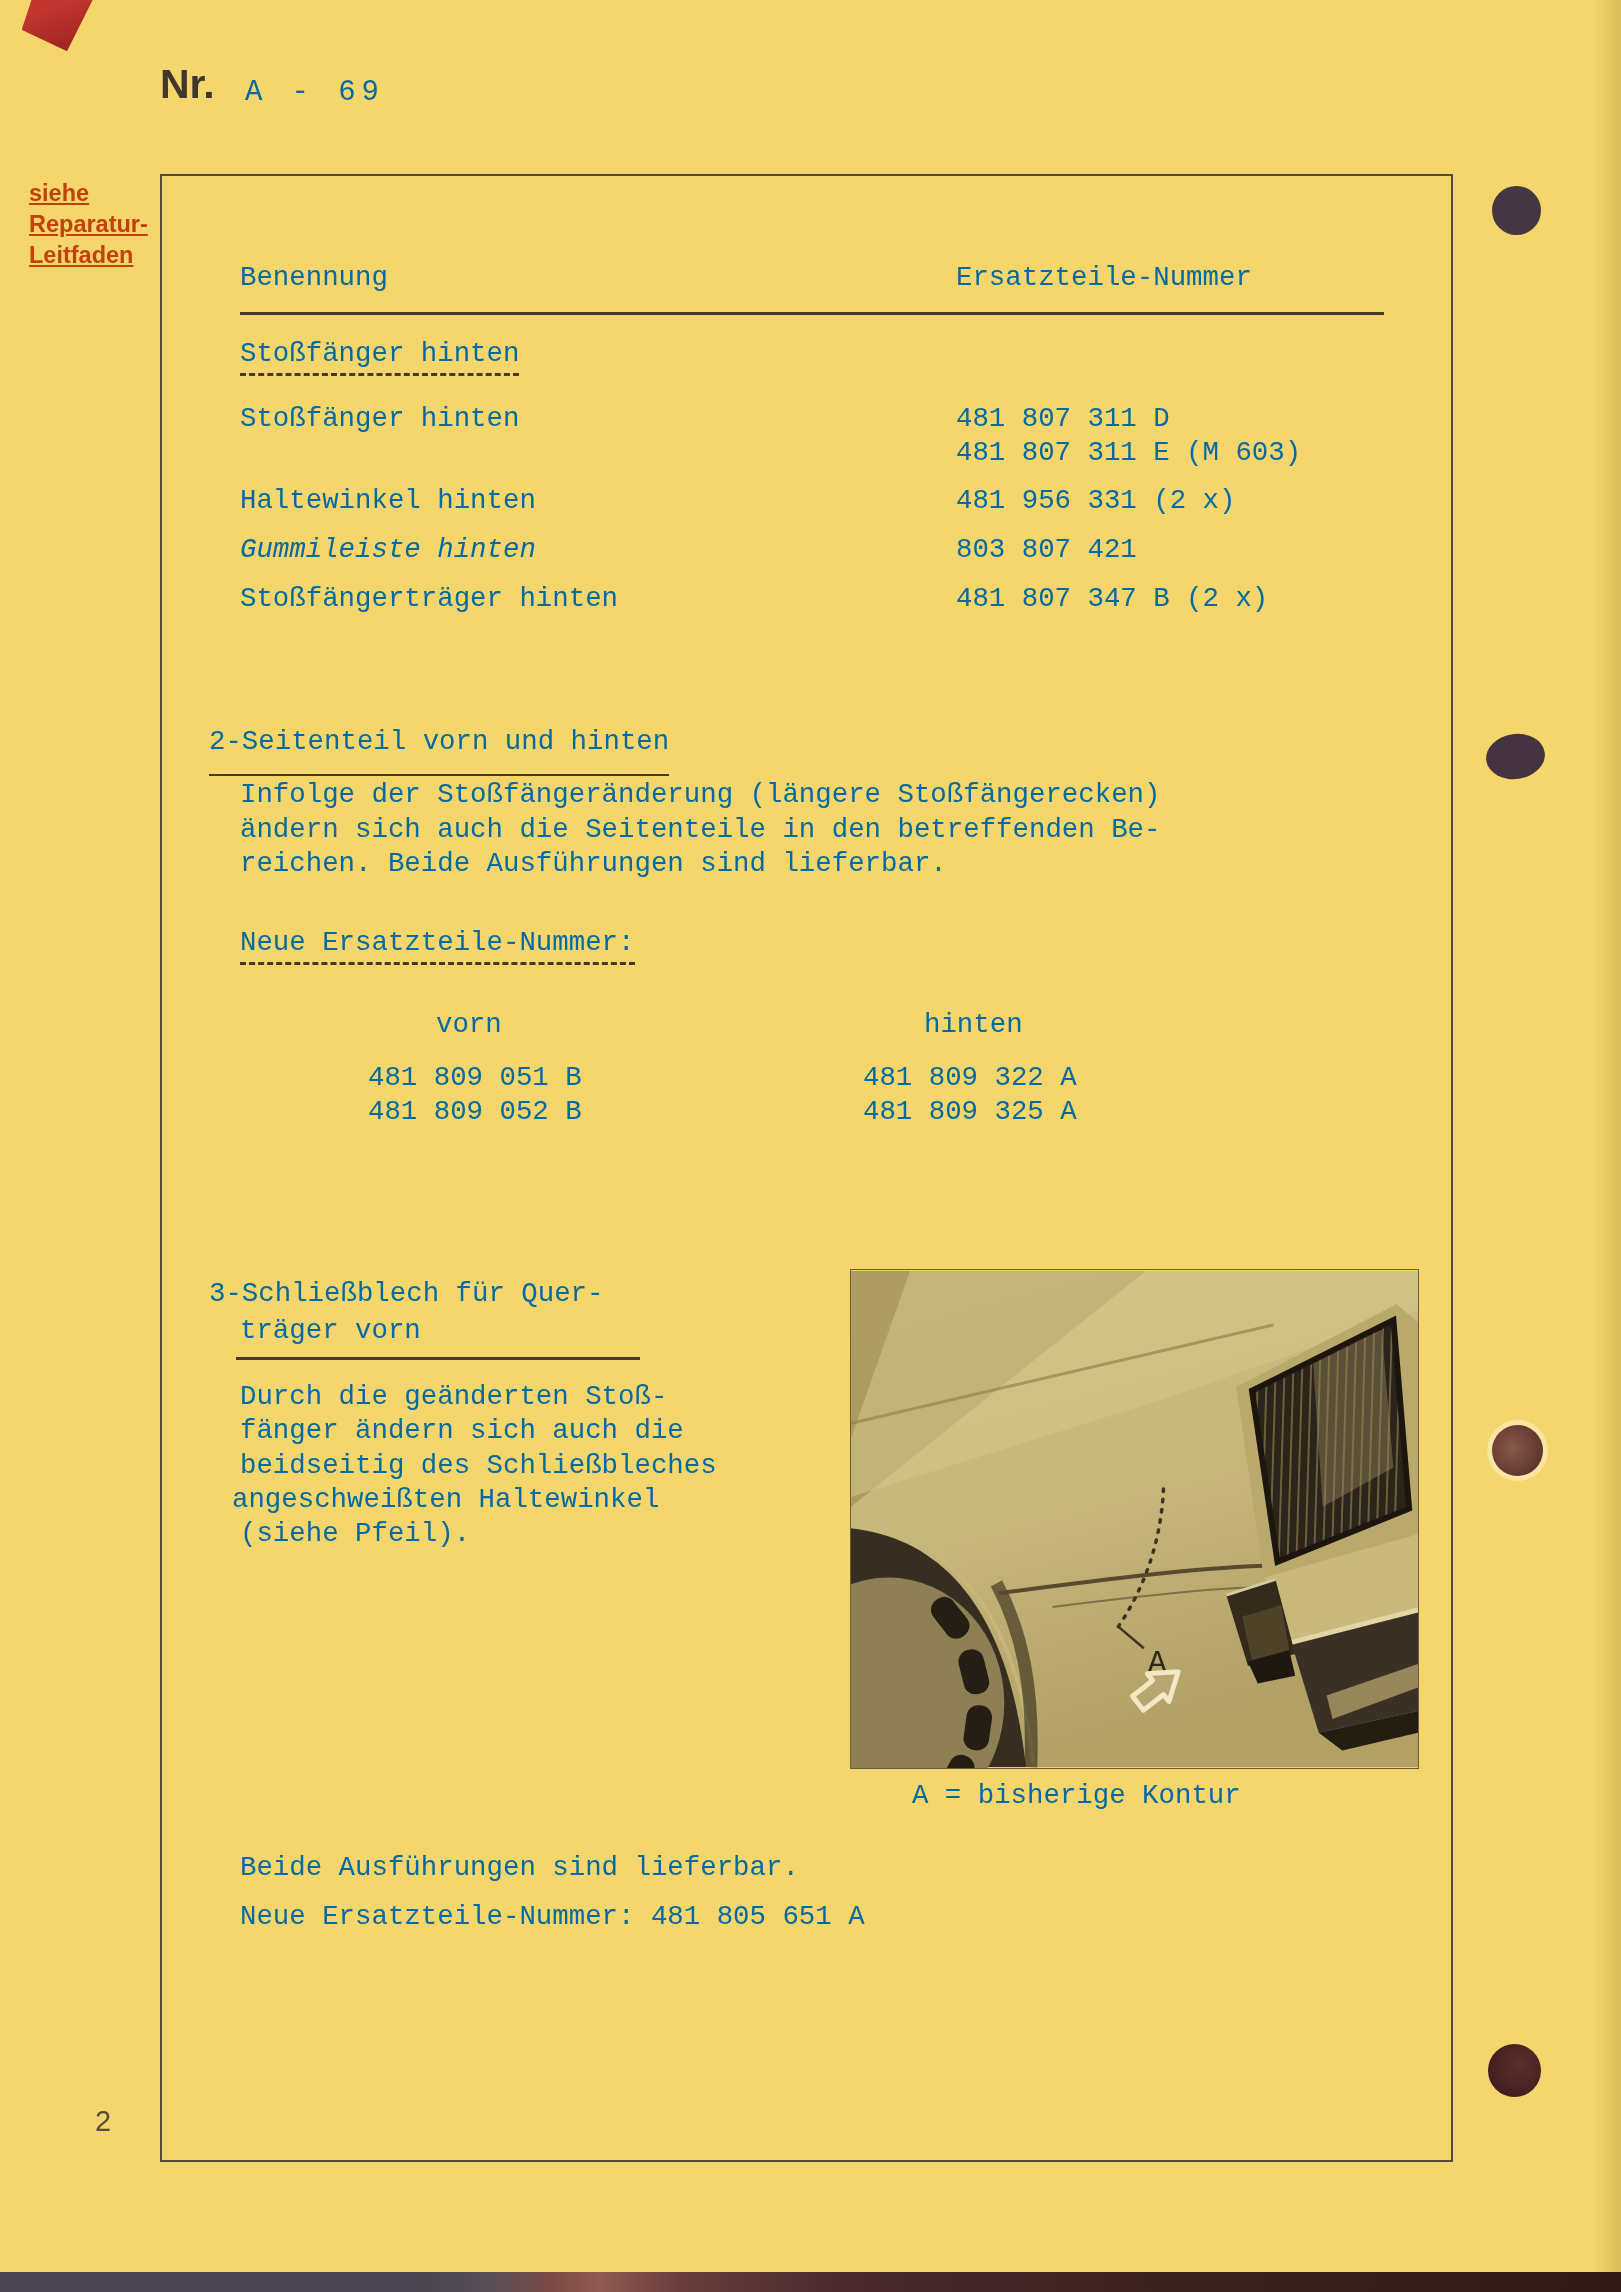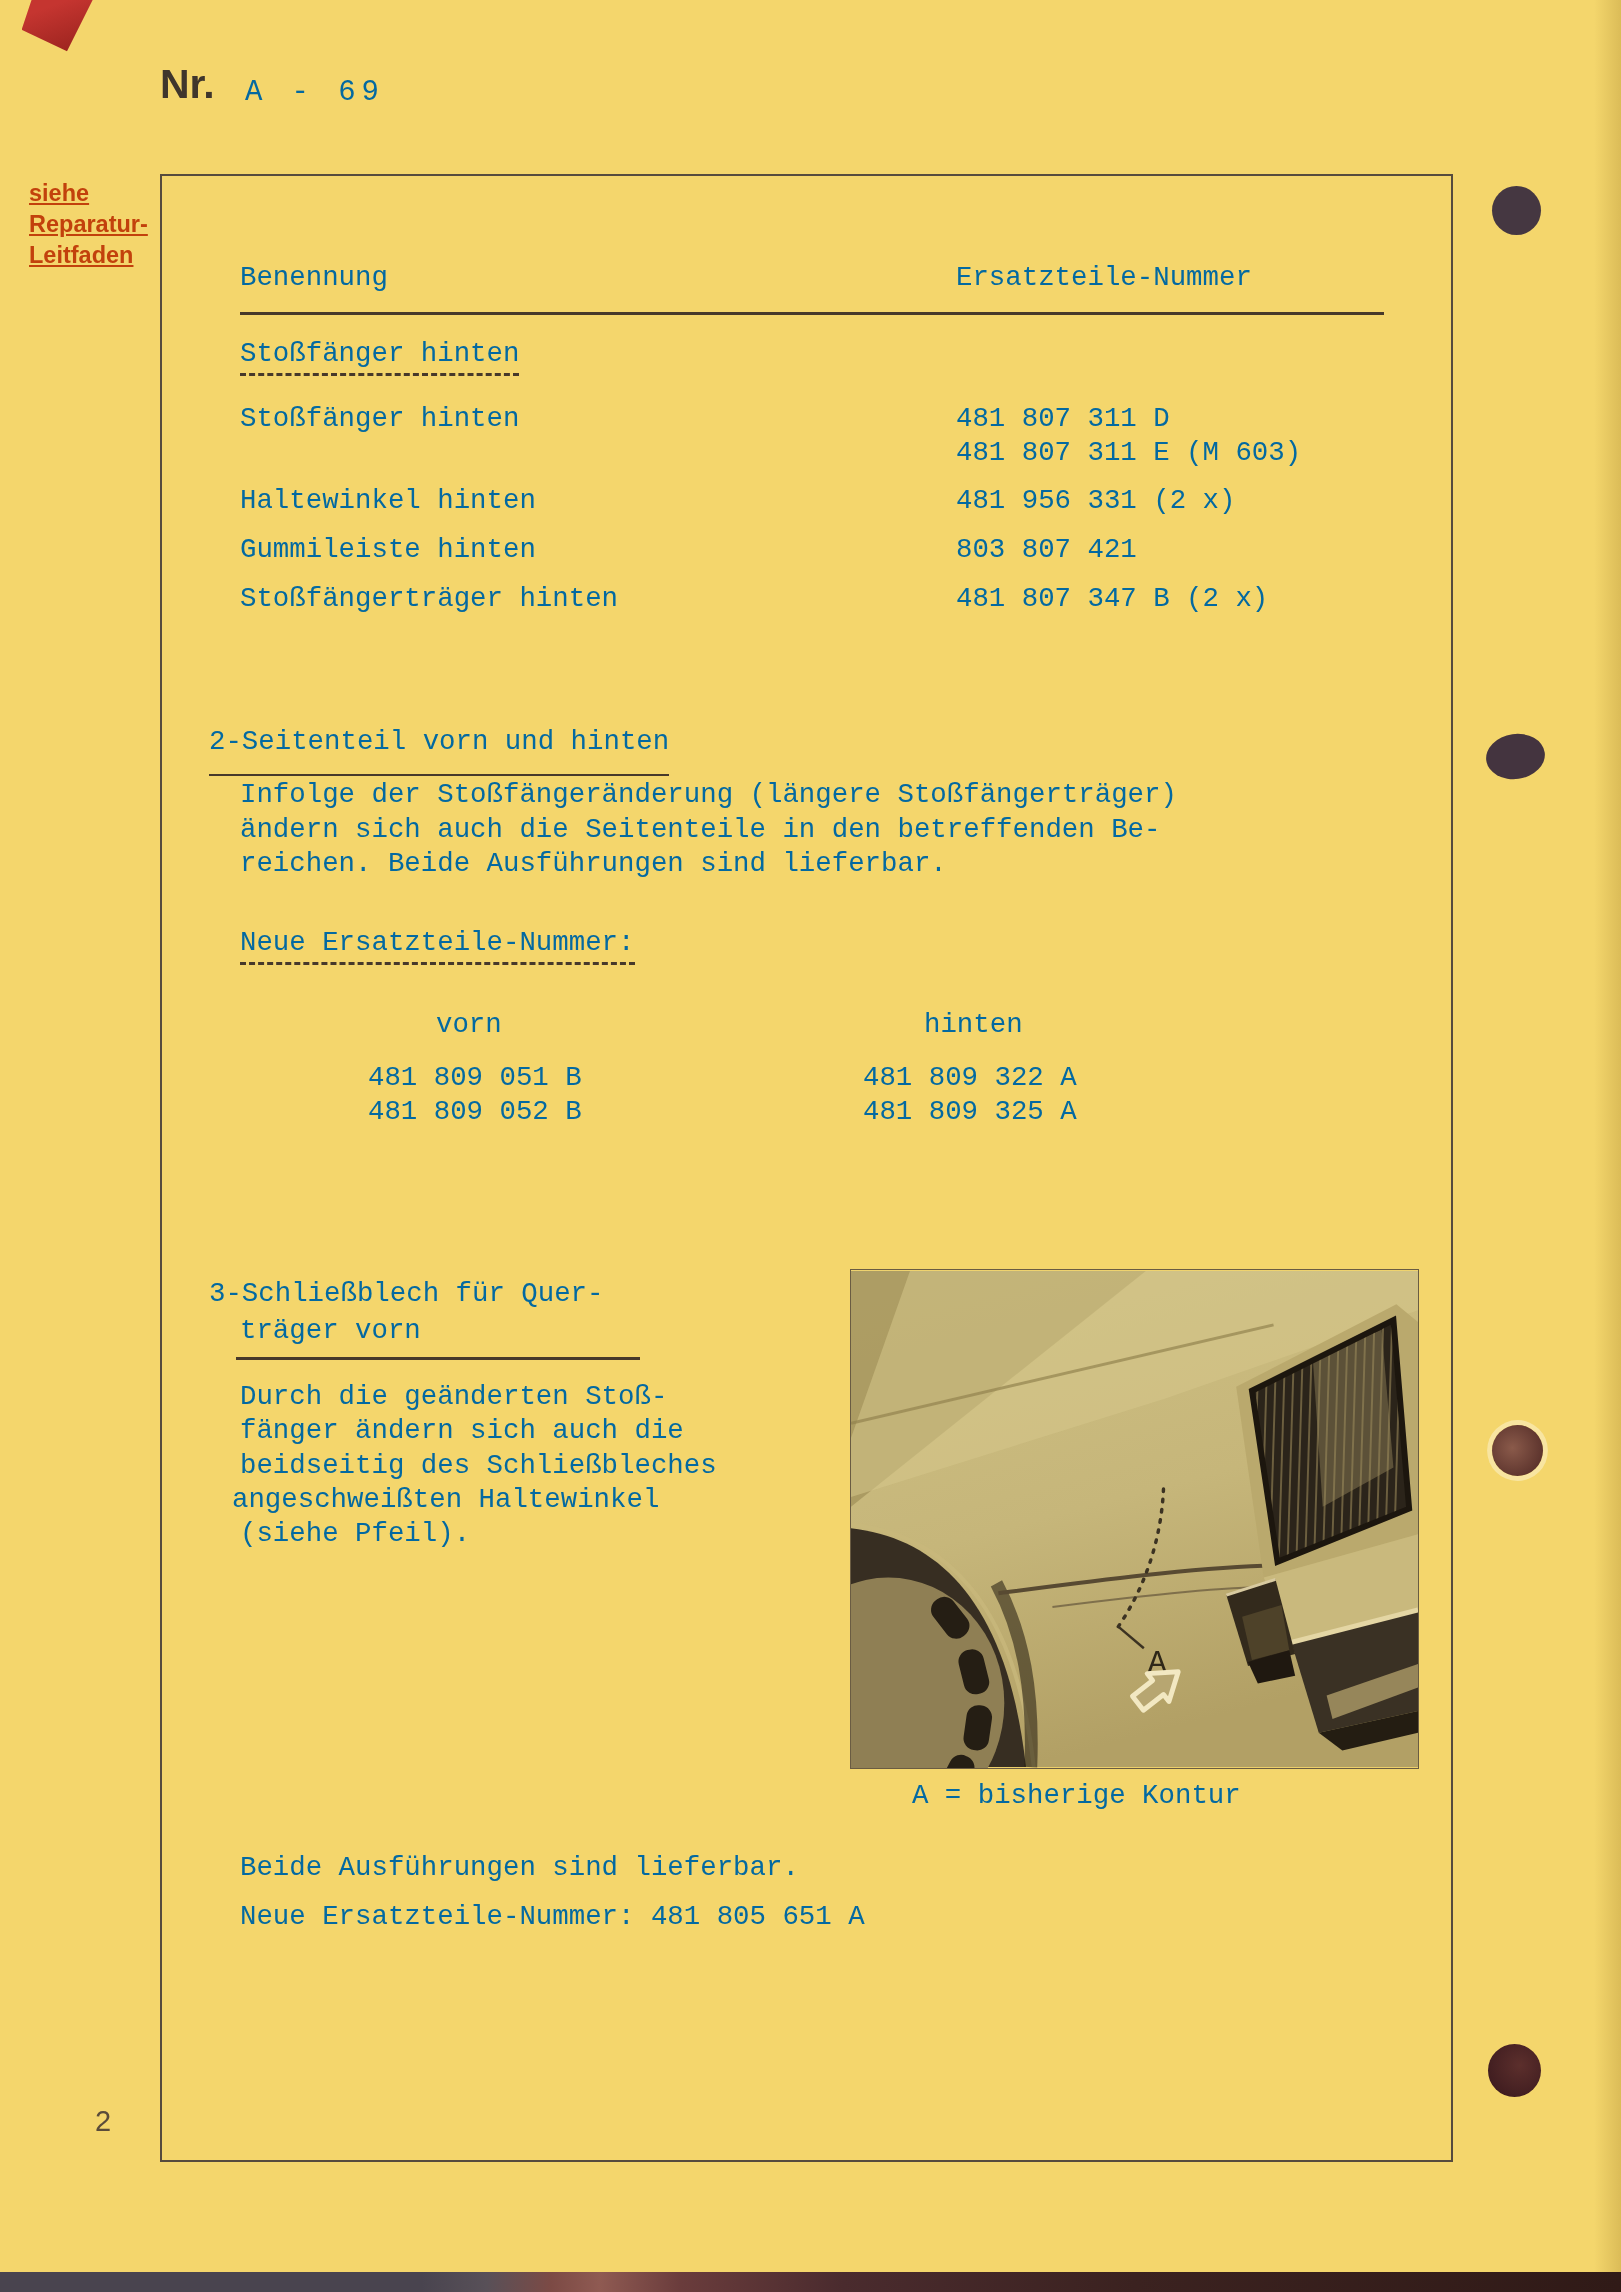--- a/index.html
+++ b/index.html
@@ -85,7 +85,7 @@
   <span class="t" style="left:240px;top:484px;">Haltewinkel hinten</span>
   <span class="t" style="left:956px;top:484px;">481 956 331 (2 x)</span>
 
-  <span class="t" style="left:240px;top:533px;">Gummileiste hinten</span>
+  <span class="t" style="left:240px;top:533px;font-style:italic;">Gummileiste hinten</span>
   <span class="t" style="left:956px;top:533px;">803 807 421</span>
 
   <span class="t" style="left:240px;top:582px;">Stoßfängerträger hinten</span>

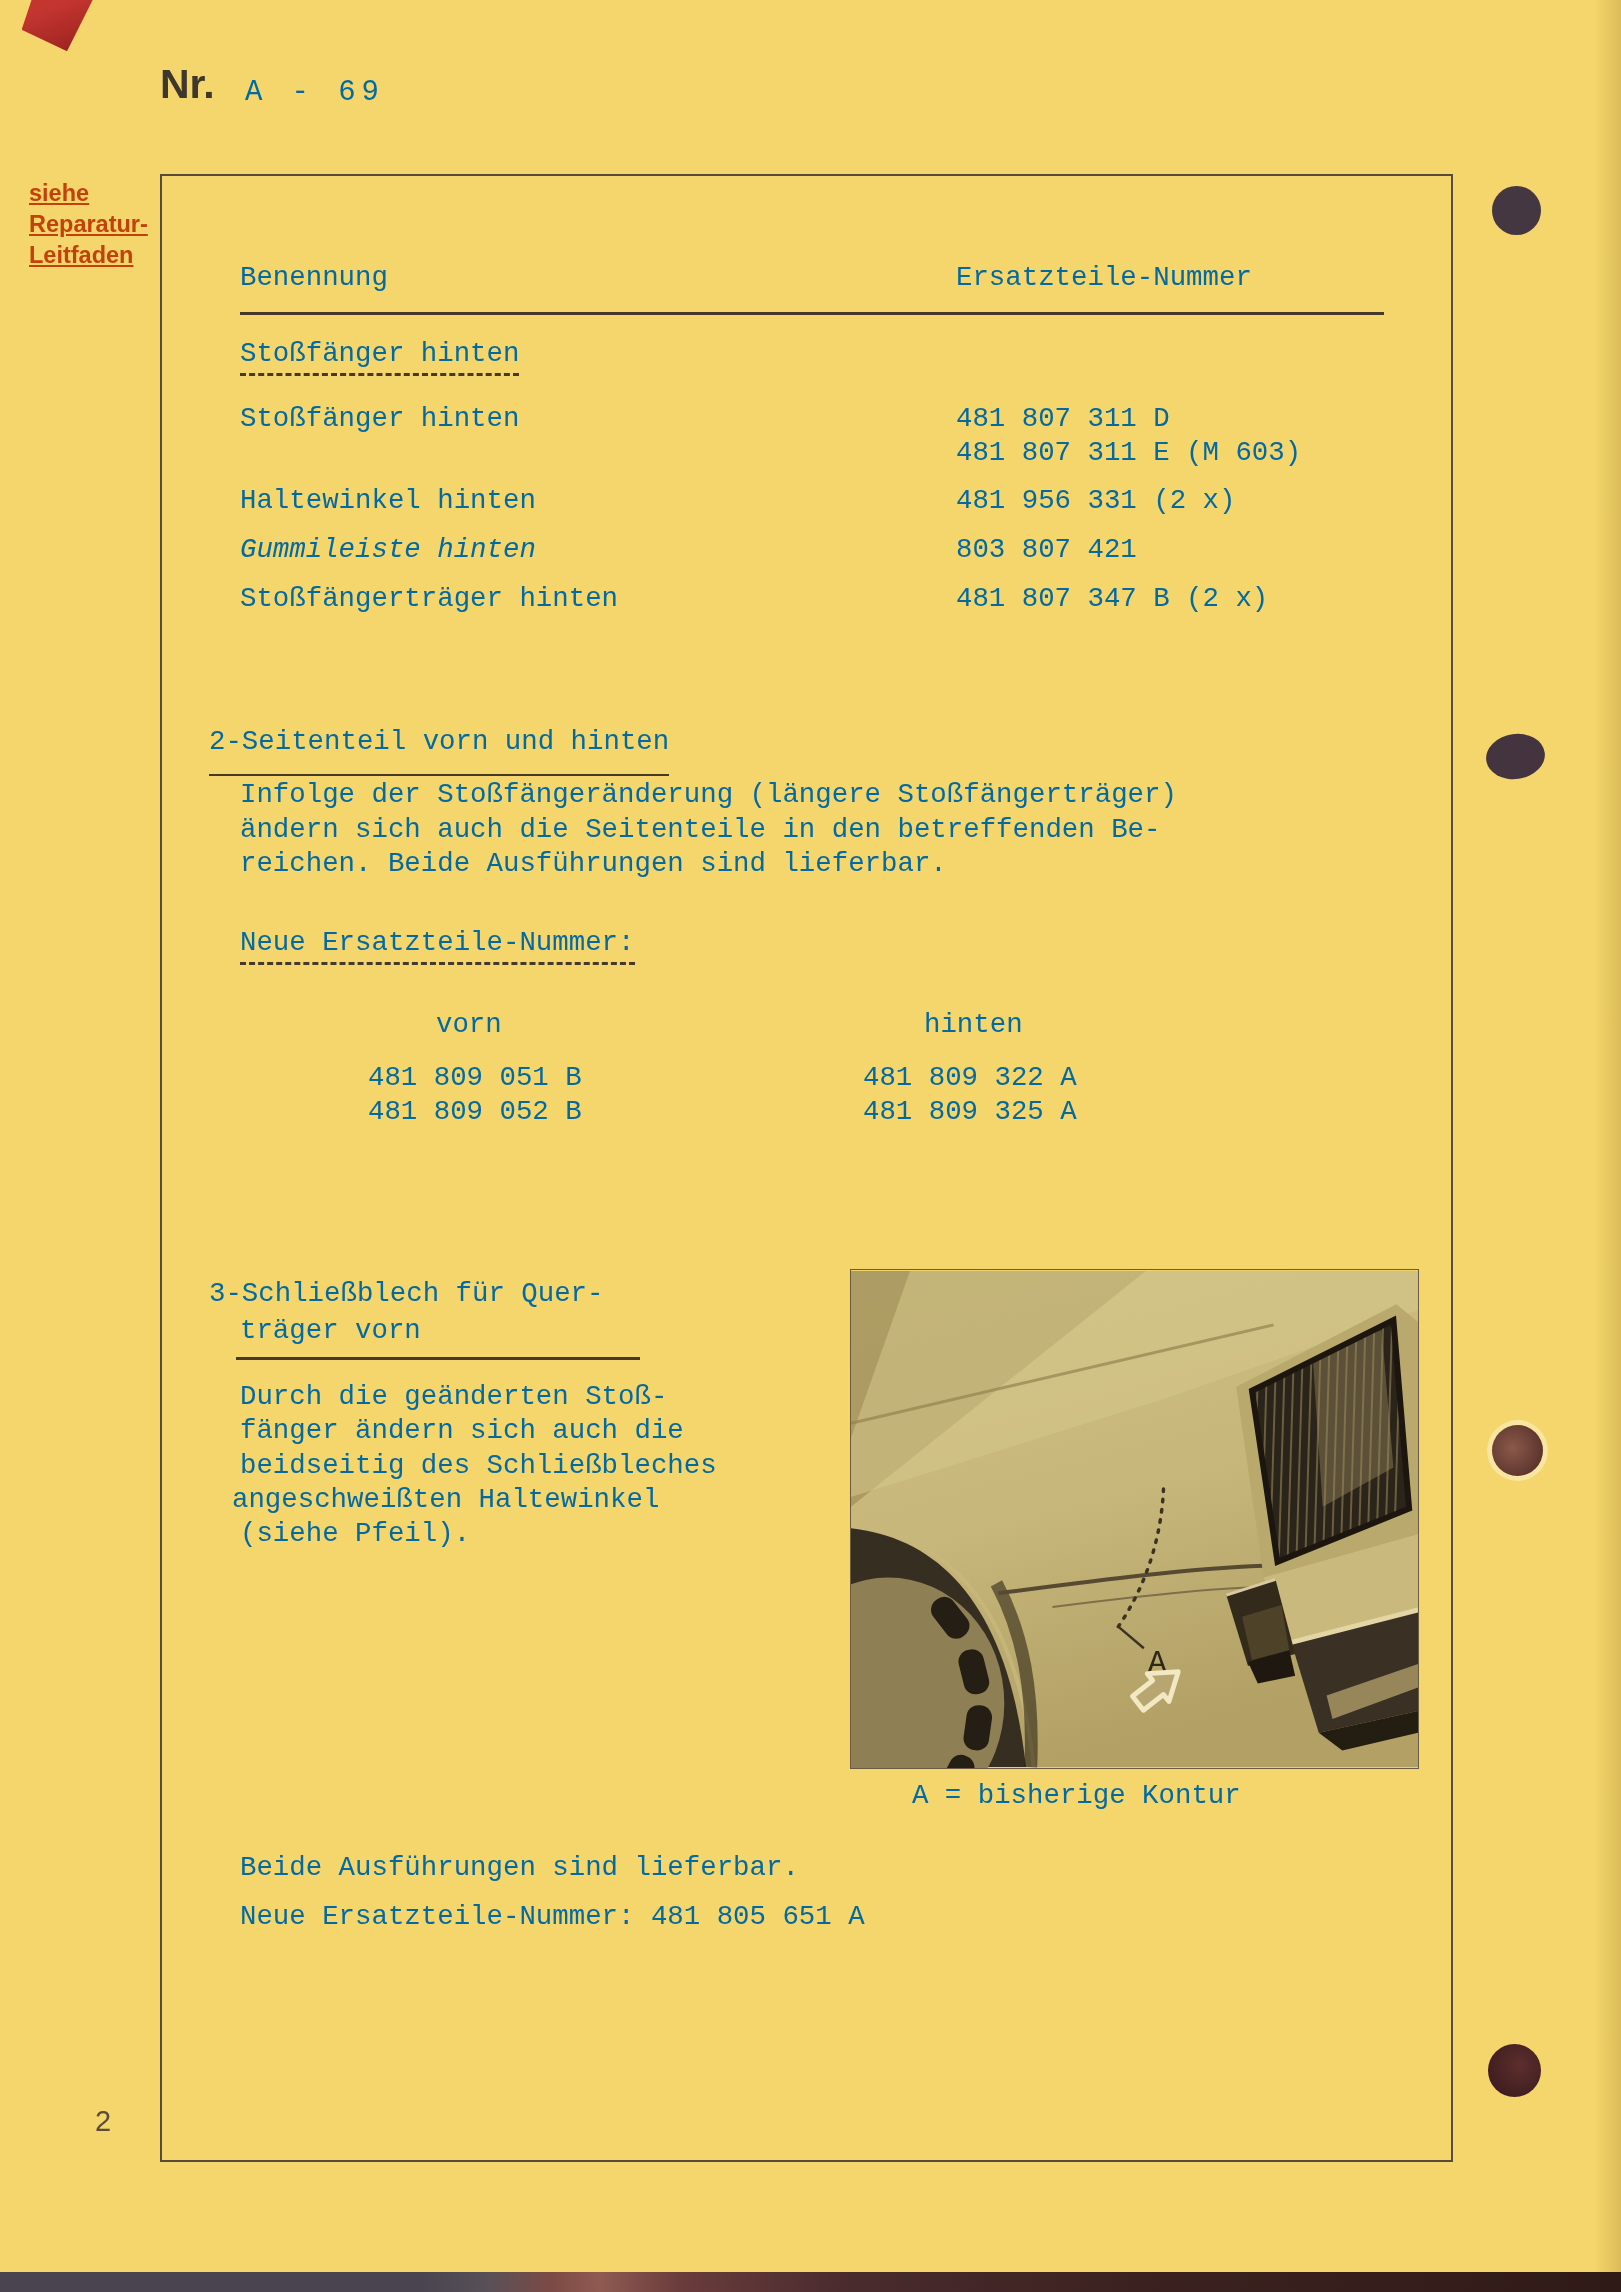--- a/index.html
+++ b/index.html
@@ -94,7 +94,7 @@
 
 <div>
   <span class="t t-solid" style="left:209px;top:725px;">2-Seitenteil vorn und hinten</span>
-  <span class="t" style="left:240px;top:778px;">Infolge der Stoßfängeränderung (längere Stoßfängerträger)</span>
+  <span class="t" style="left:240px;top:778px;">Infolge der Stoßfängeränderung (längere Stoßfängerecken)</span>
   <span class="t" style="left:240px;top:813px;">ändern sich auch die Seitenteile in den betreffenden Be-</span>
   <span class="t" style="left:240px;top:847px;">reichen. Beide Ausführungen sind lieferbar.</span>
 

